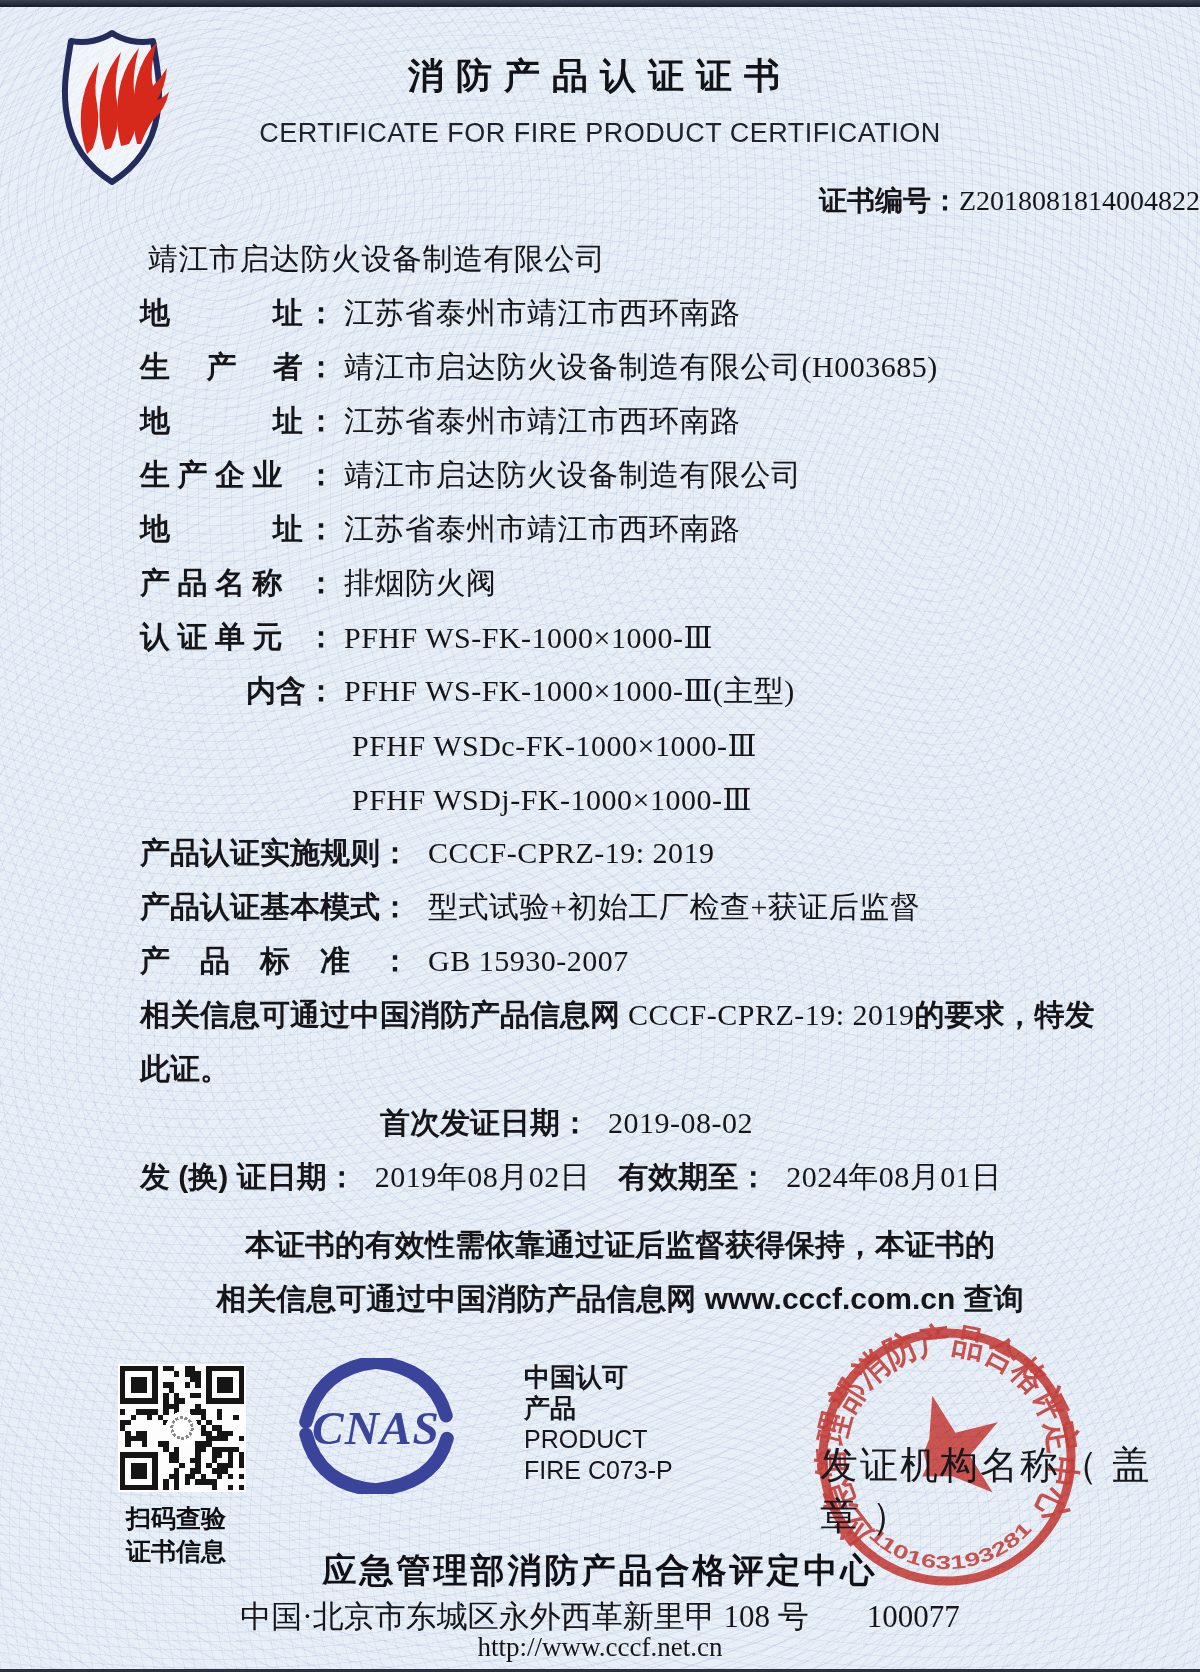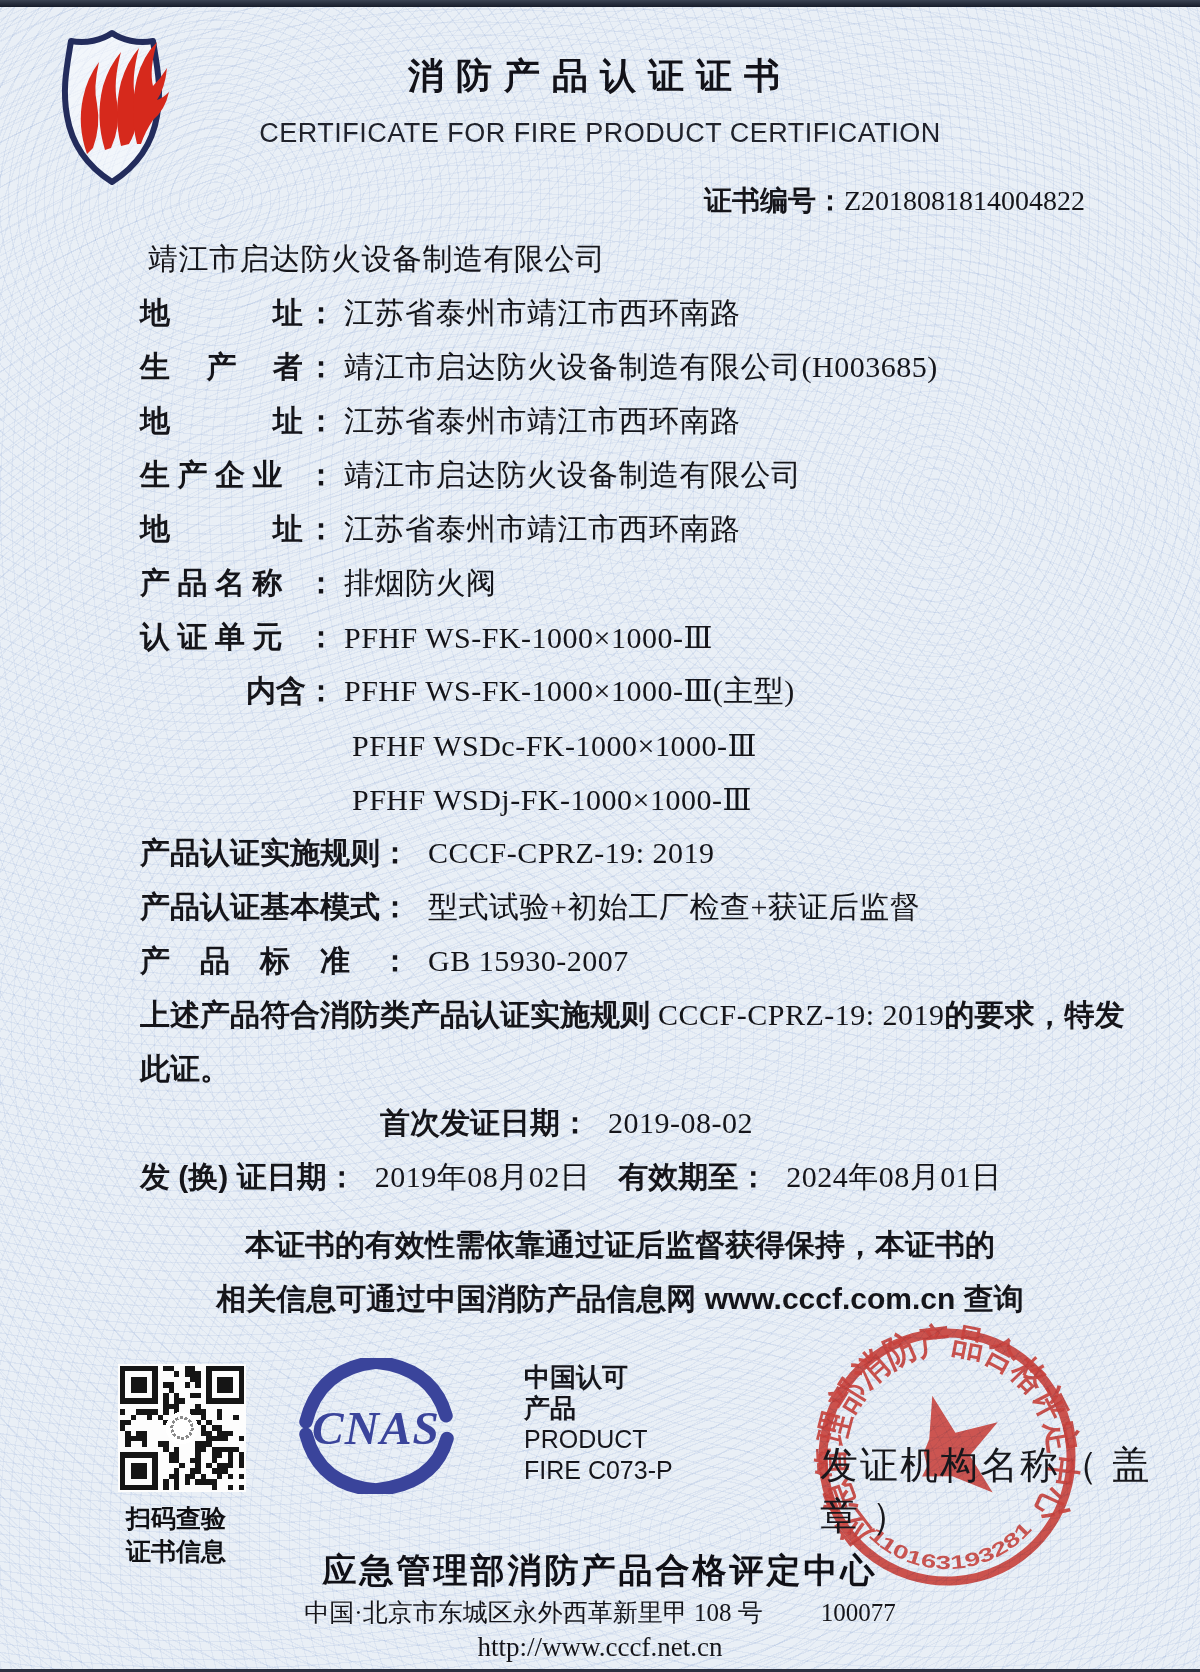--- a/index.html
+++ b/index.html
@@ -27,7 +27,7 @@
   .subtitle{position:absolute;left:0;top:118px;width:100%;text-align:center;
             font-size:27px;letter-spacing:.5px;color:#20222b;}
   .certno{position:absolute;left:0;top:182px;width:100%;text-align:right;
-          padding-right:115px;box-sizing:border-box;font-size:28px;
+          box-sizing:border-box;font-size:28px;
           font-family:"Liberation Serif","DejaVu Serif",serif;}
   .certno .cl{font-weight:bold;font-family:"Liberation Sans","DejaVu Sans",sans-serif;}
 

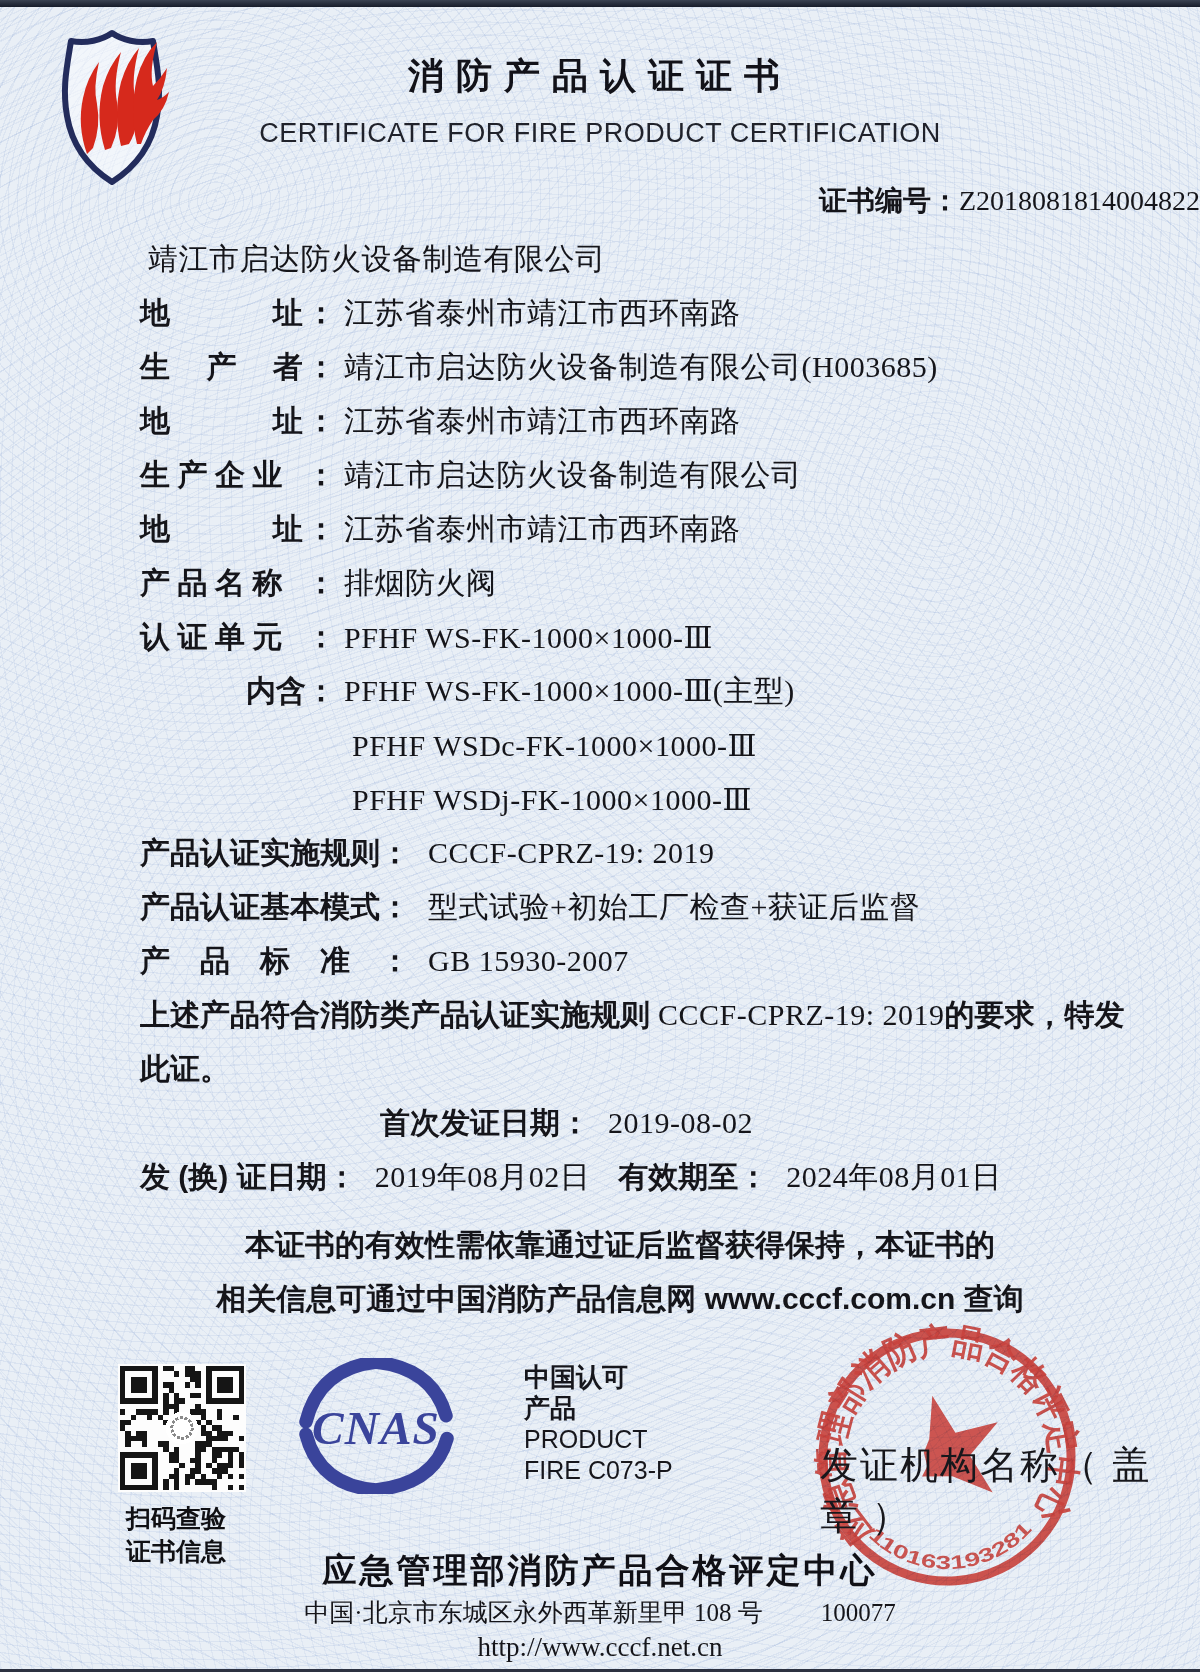--- a/index.html
+++ b/index.html
@@ -151,7 +151,7 @@
       </div>
 
     <div class="row">
-        <span class="st">上述产品符合消防类产品认证实施规则</span>
+        <span class="st">相关信息可通过中国消防产品信息网</span>
         <span class="val">CCCF-CPRZ-19: 2019</span>
         <span class="st">的要求，特发</span>
       </div>

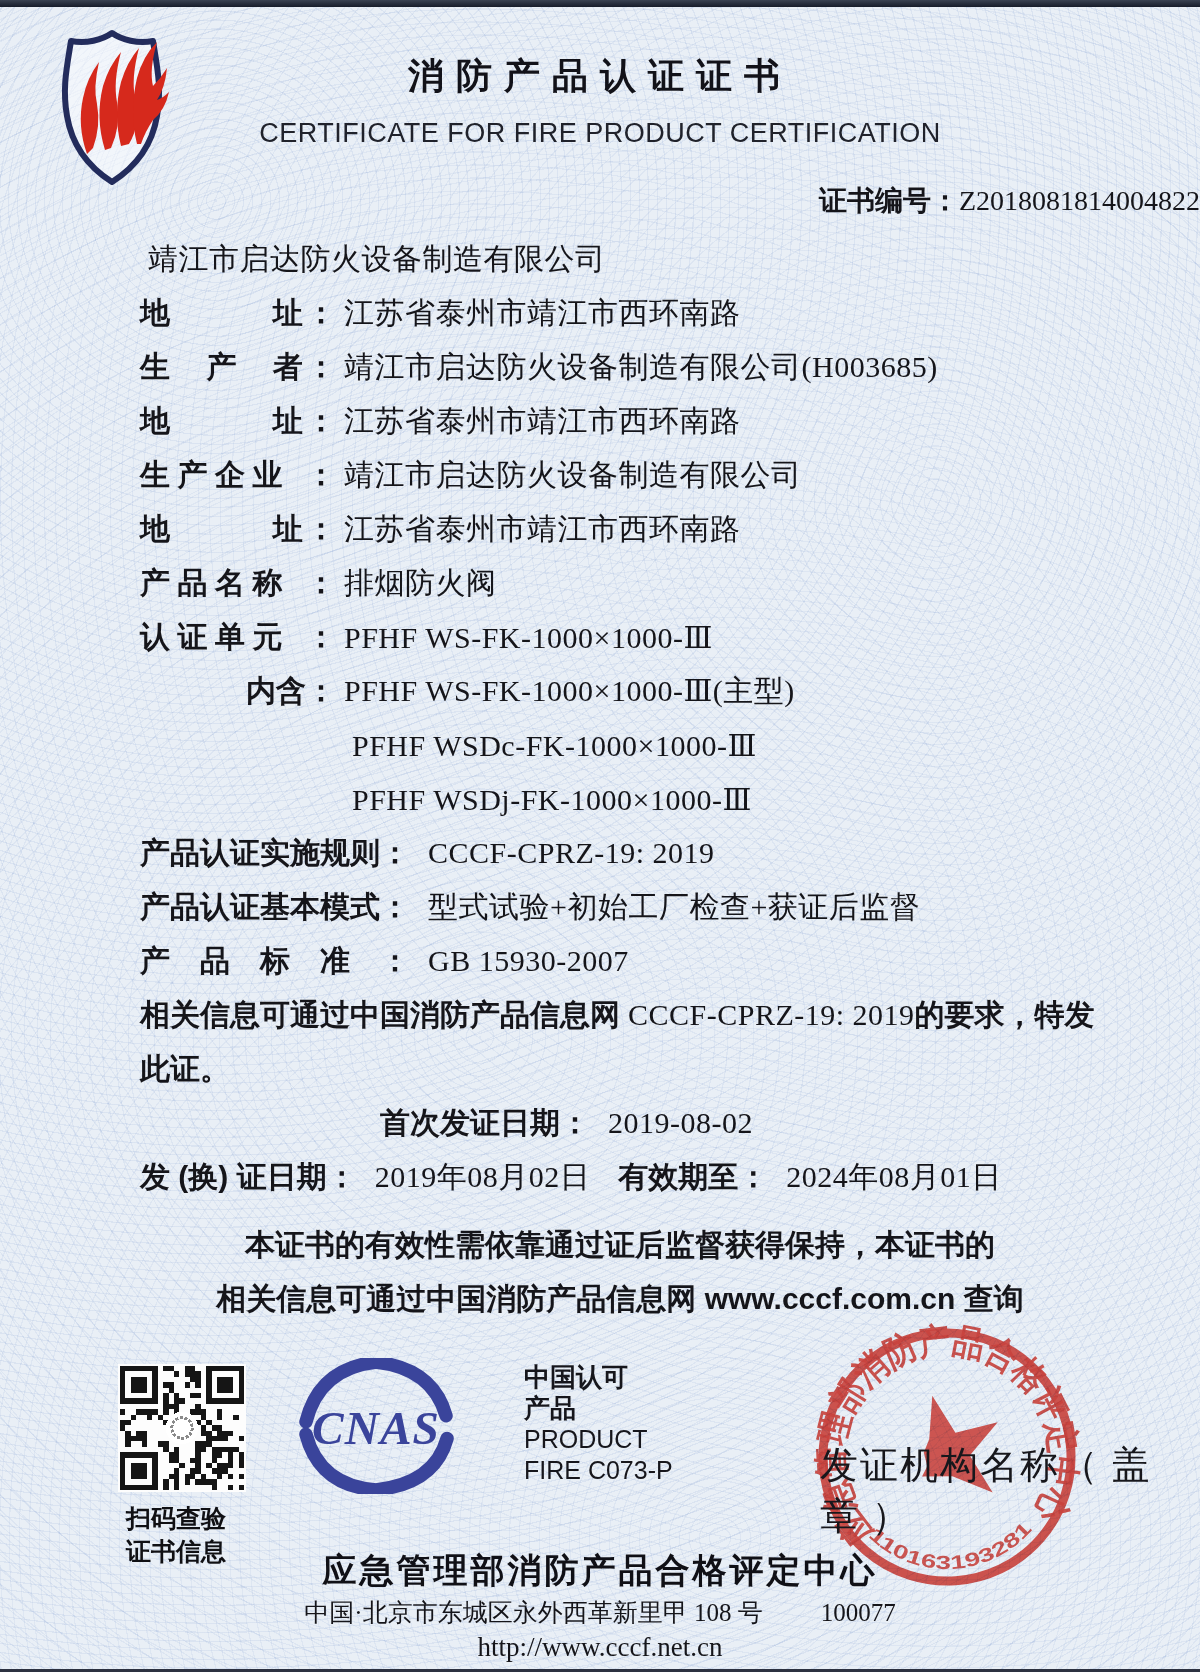--- a/index.html
+++ b/index.html
@@ -64,7 +64,7 @@
 
   .org{position:absolute;left:0;top:1548px;width:100%;text-align:center;
        font-size:34px;font-weight:bold;letter-spacing:3px;color:#101016;}
-  .addr{position:absolute;left:0;top:1596px;width:100%;text-align:center;font-size:25px;
+  .addr{position:absolute;left:0;top:1596px;width:100%;text-align:center;font-size:31px;
         font-family:"Liberation Serif","DejaVu Serif",serif;}
   .addr .pc{margin-left:58px;}
   .site{position:absolute;left:0;top:1632px;width:100%;text-align:center;font-size:27px;

